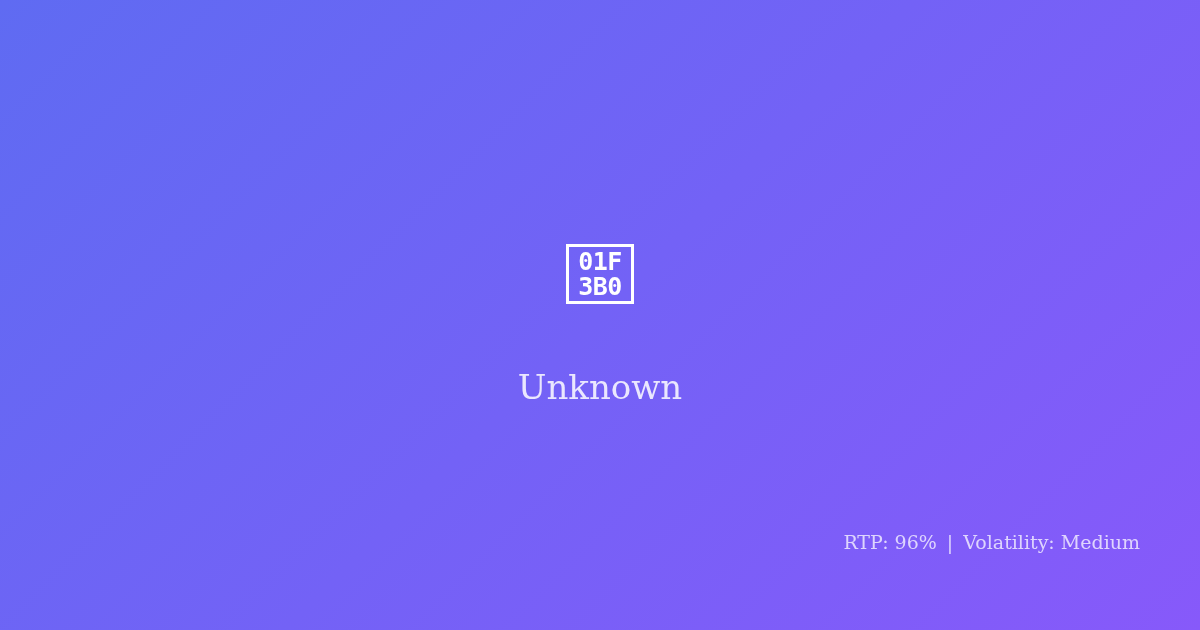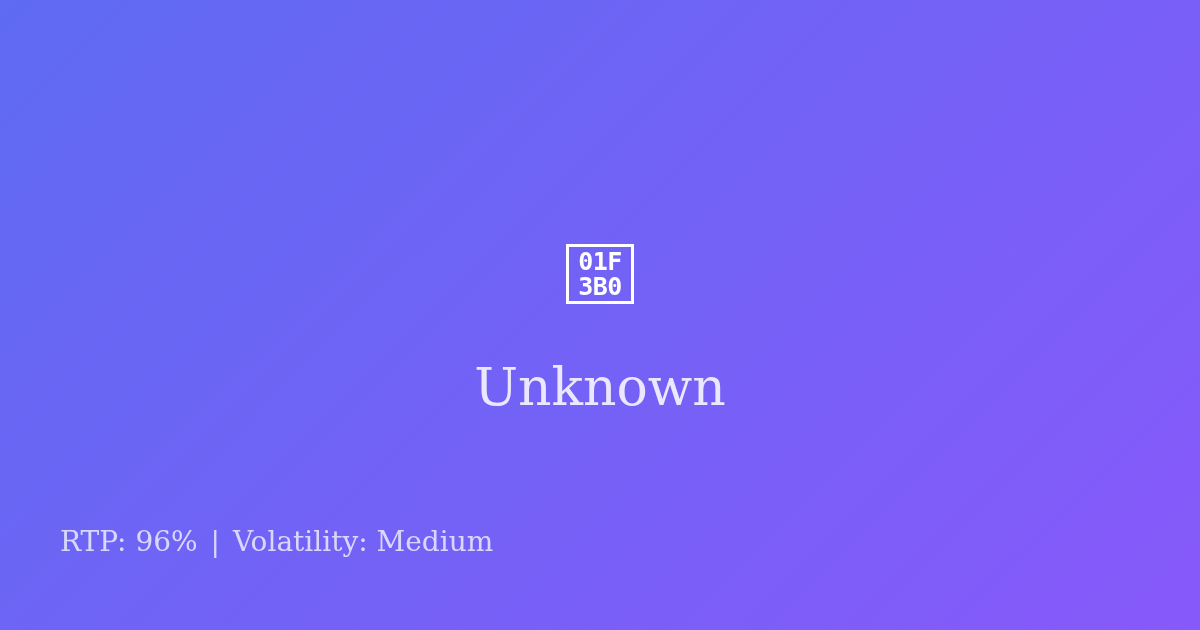--- a/index.html
+++ b/index.html
@@ -88,7 +88,7 @@
     text-align: center;
     font-family: "DejaVu Serif", "Liberation Serif", serif;
     font-weight: 400;
-    font-size: 52px;
+    font-size: 34px;
     line-height: 1.2;
     color: rgba(255, 255, 255, 0.85);
     padding: 0 87px;

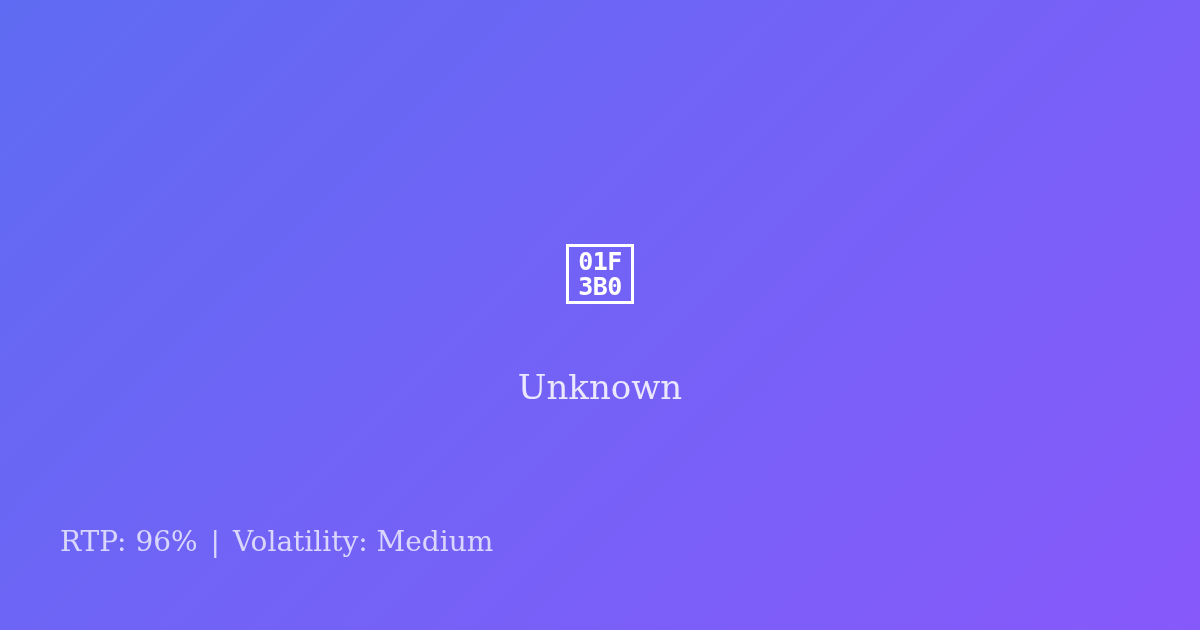--- a/index.html
+++ b/index.html
@@ -102,10 +102,10 @@
     right: 0;
     top: 542px;
     transform: translateY(-50%);
-    text-align: left;
+    text-align: right;
     font-family: "DejaVu Serif", "Liberation Serif", serif;
     font-weight: 400;
-    font-size: 28px;
+    font-size: 19px;
     line-height: 1.3;
     color: rgba(255, 255, 255, 0.74);
     padding: 0 60px;

